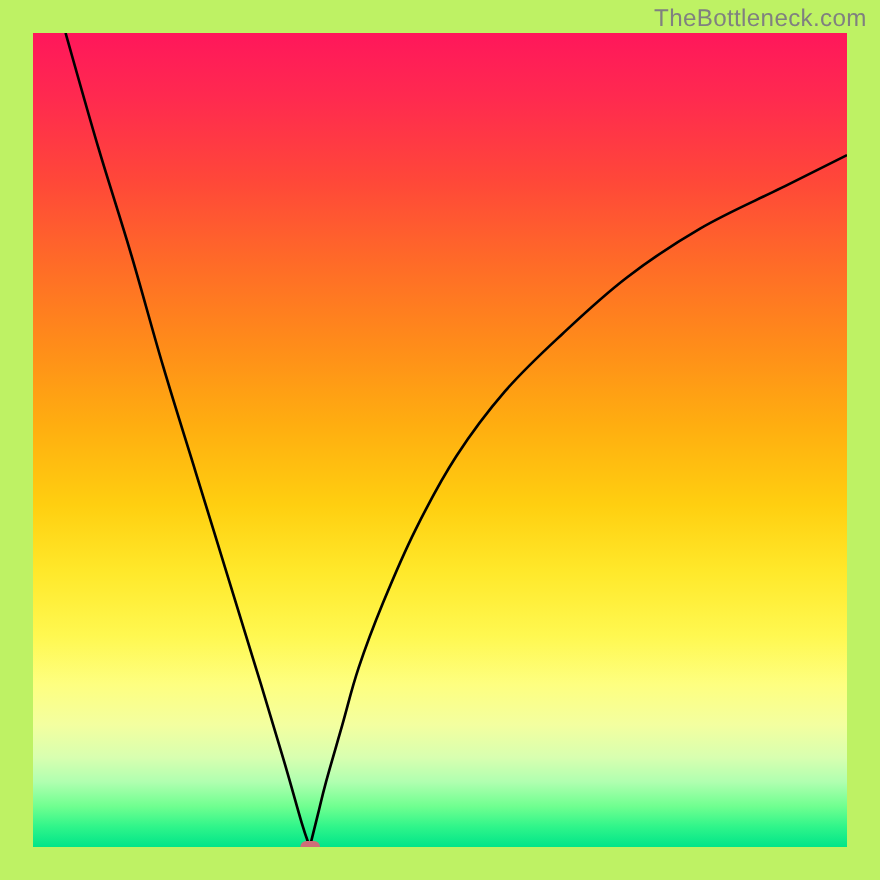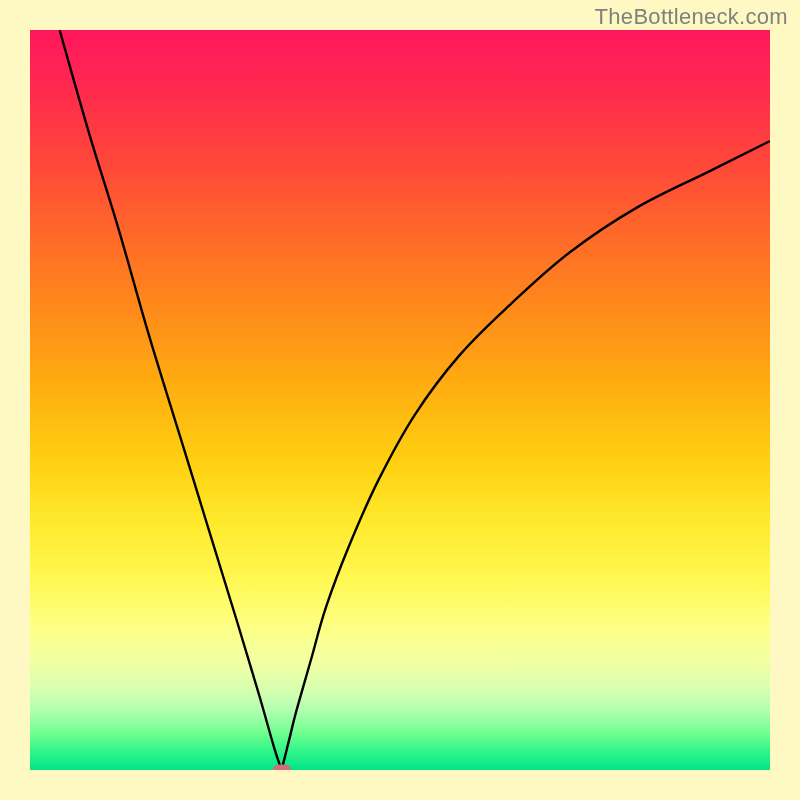--- a/index.html
+++ b/index.html
@@ -17,7 +17,7 @@
     left: 0;
     width: 800px;
     height: 800px;
-    background: #fef9c3;
+    background: #bef264;
   }
   .plot-area {
     position: absolute;

